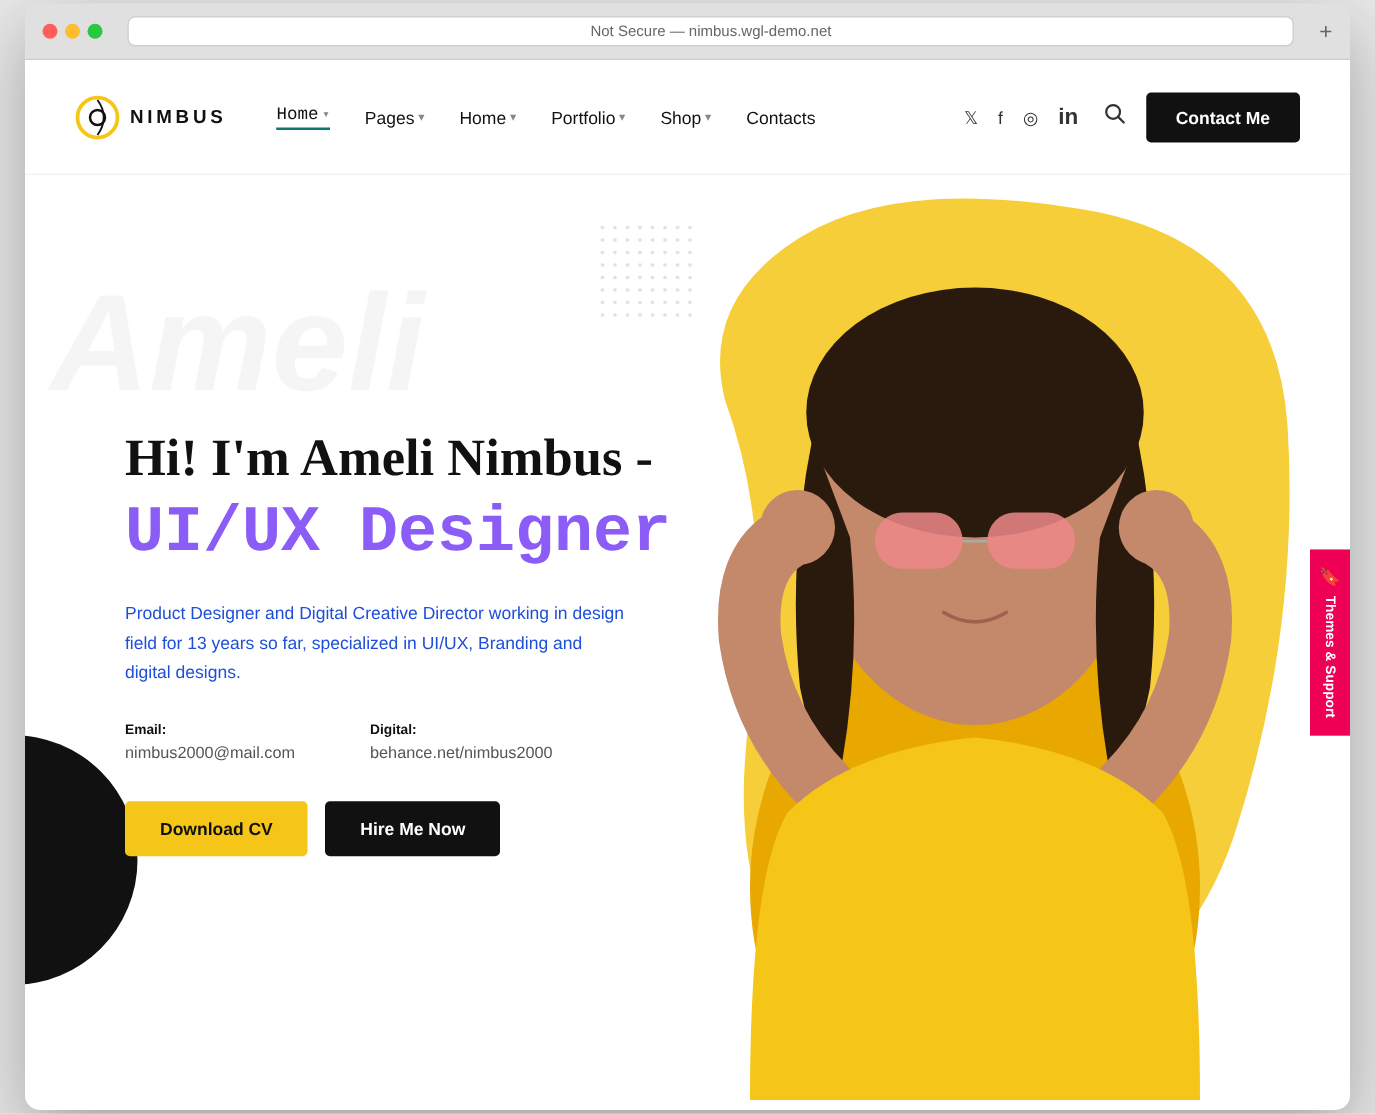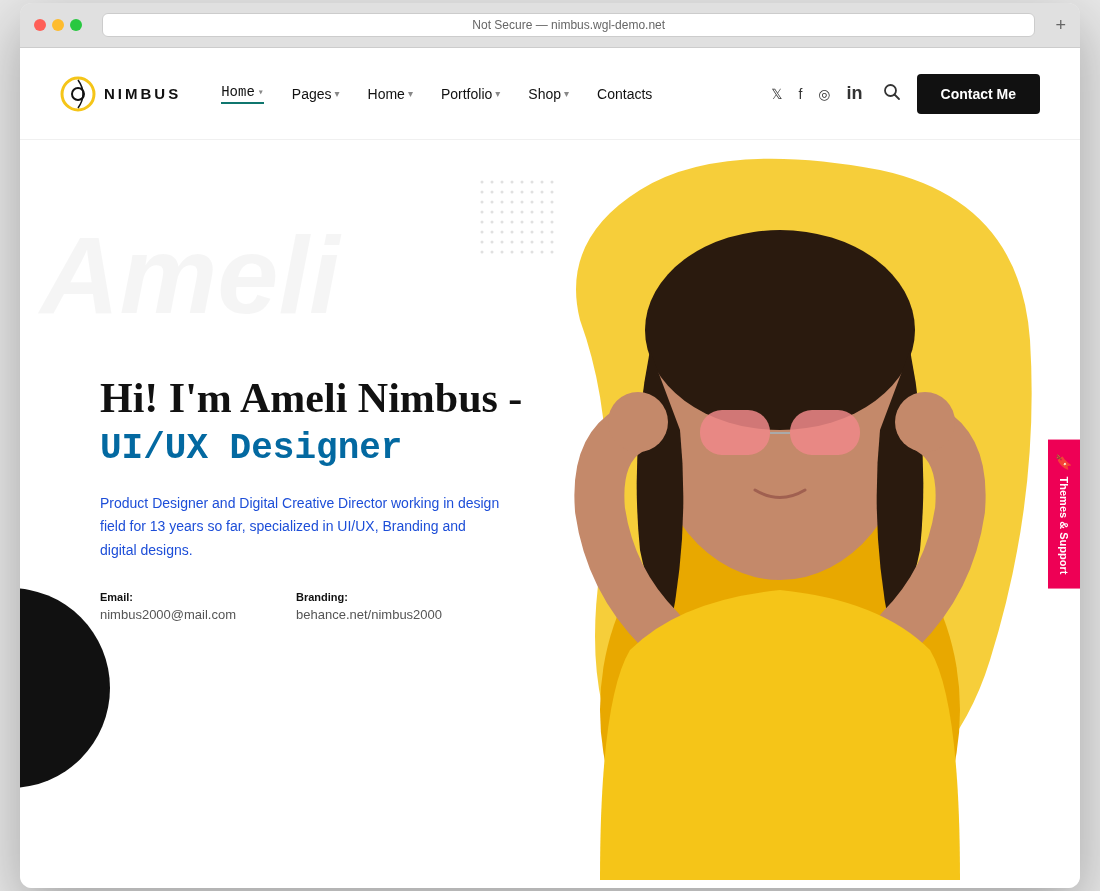--- a/index.html
+++ b/index.html
@@ -215,9 +215,9 @@
       font-family: Liberation Serif, serif;
     }
     .hero-subtitle {
-      font-size: 36px;
+      font-size: 52px;
       font-weight: 900;
-      color: #0369a1;
+      color: #8b5cf6;
       line-height: 1.15;
       margin-bottom: 22px;
       font-family: 'Courier New', Courier, monospace;

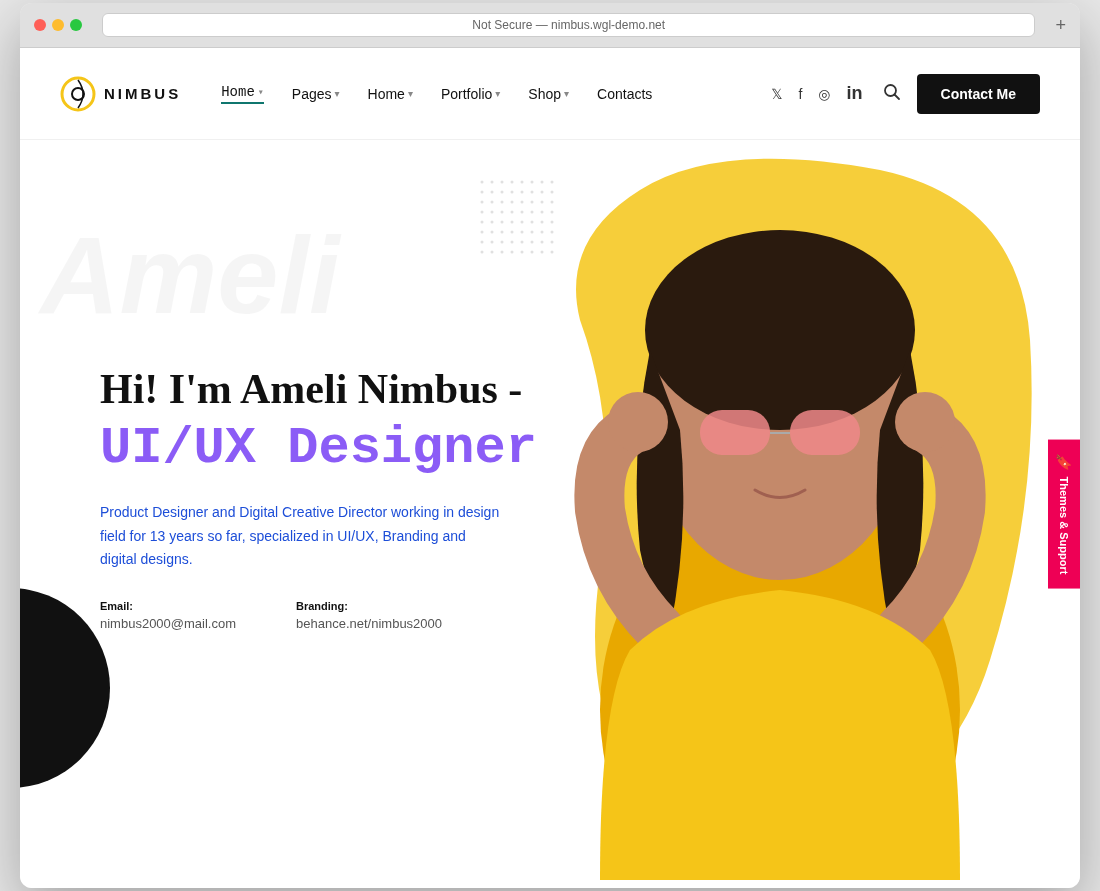--- a/index.html
+++ b/index.html
@@ -444,7 +444,7 @@
             <div class="info-value">nimbus2000@mail.com</div>
           </div>
           <div class="info-block">
-            <div class="info-label">Branding:</div>
+            <div class="info-label">Digital:</div>
             <div class="info-value">behance.net/nimbus2000</div>
           </div>
         </div>

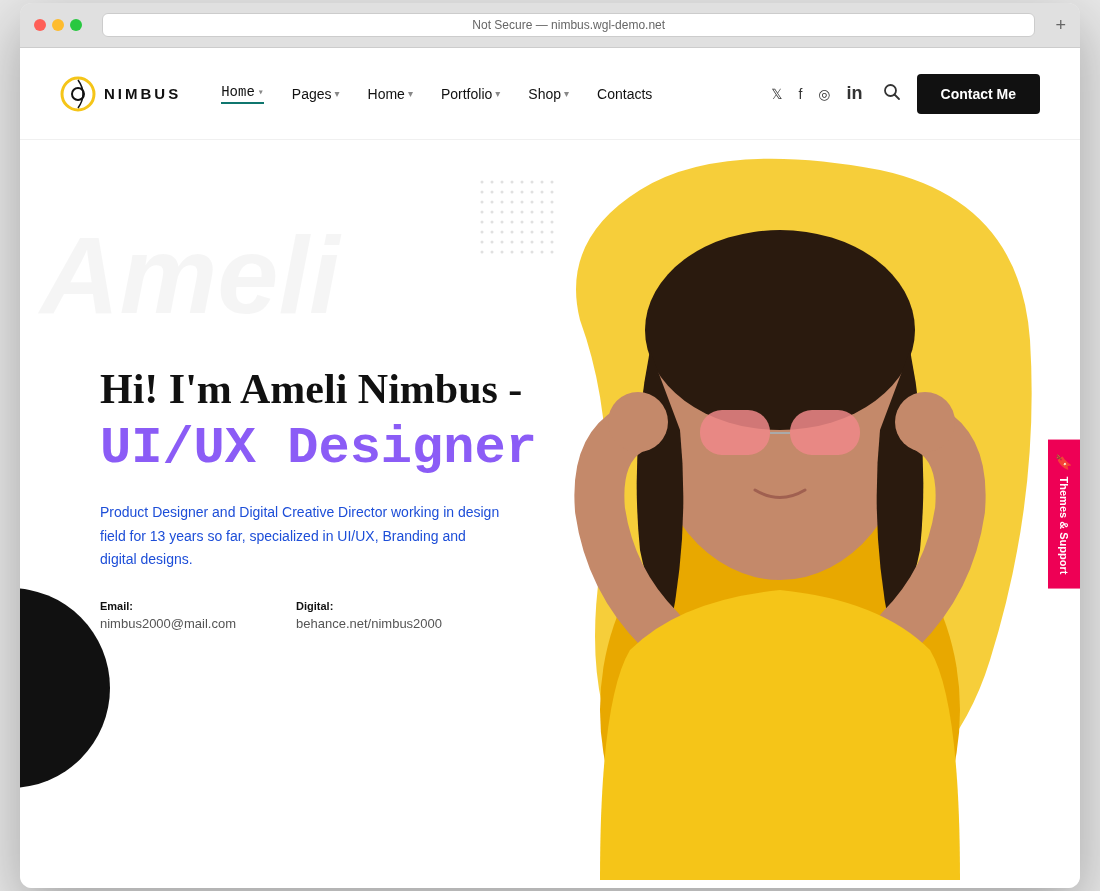--- a/index.html
+++ b/index.html
@@ -449,6 +449,10 @@
           </div>
         </div>
 
+        <div class="hero-buttons">
+          <button class="btn-download">Download CV</button>
+          <button class="btn-hire">Hire Me Now</button>
+        </div>
       </div>
 
       <div class="side-widget">

